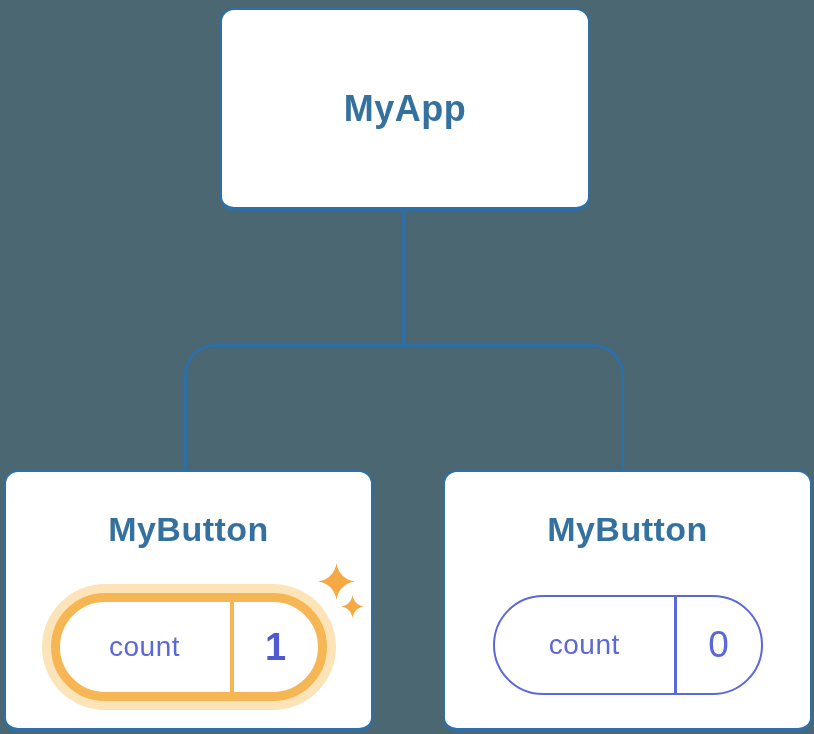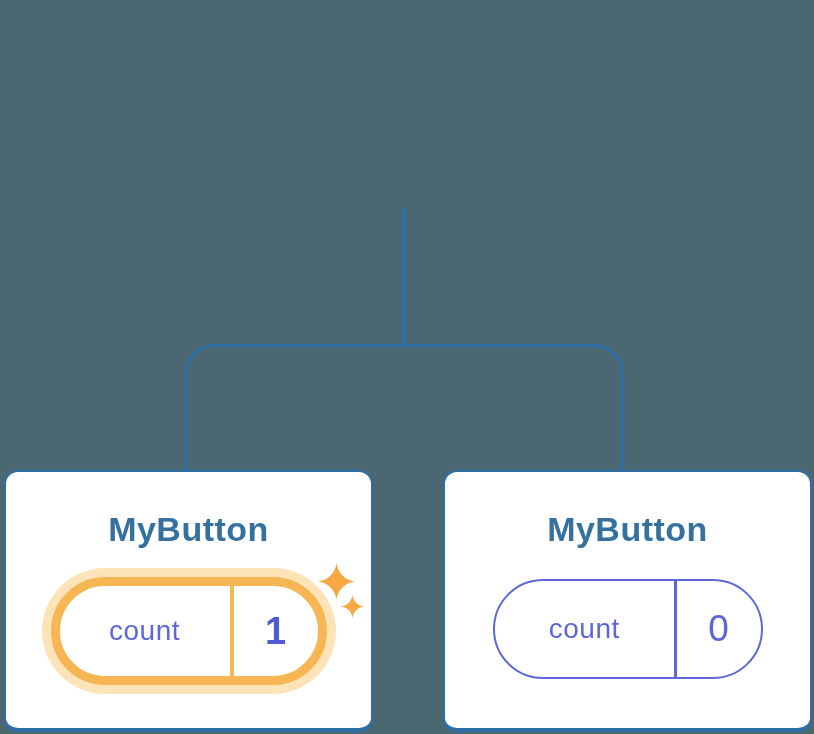--- a/index.html
+++ b/index.html
@@ -121,6 +121,9 @@
 
 <div class="canvas">
 
+  <div class="card card-root">
+    <span class="node-title">MyApp</span>
+  </div>
 
   <div class="stem"></div>
   <div class="bracket"></div>

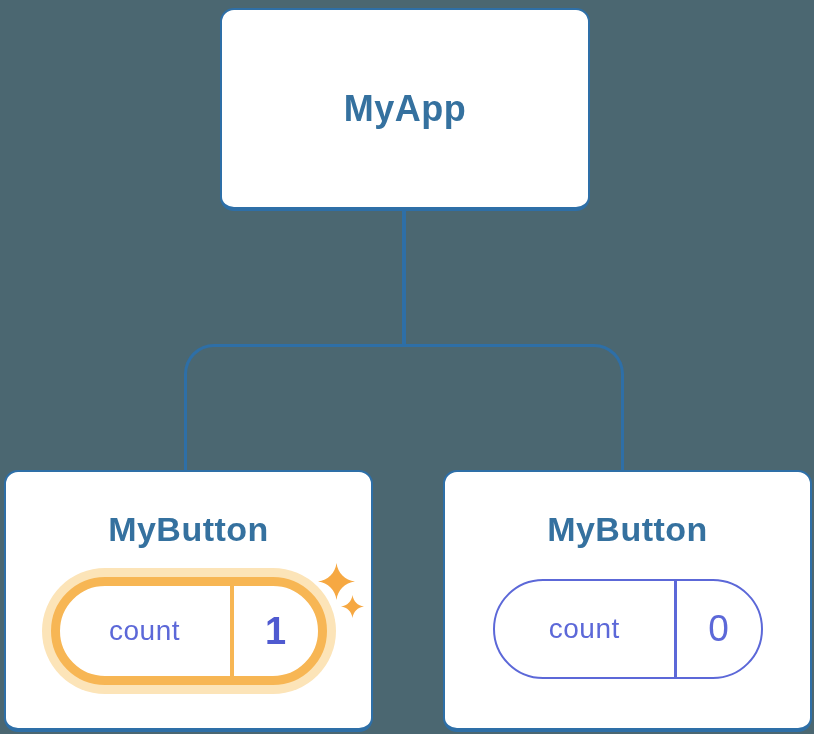--- a/index.html
+++ b/index.html
@@ -38,7 +38,7 @@
   }
   .card-child{
     top:470px;width:369px;height:262px;
-    display:flex;flex-direction:column;align-items:center;
+    display:flex;flex-direction:column;align-items:center;gap:16px;
   }
   .card-child-left{left:4px;}
   .card-child-right{left:443px;}

